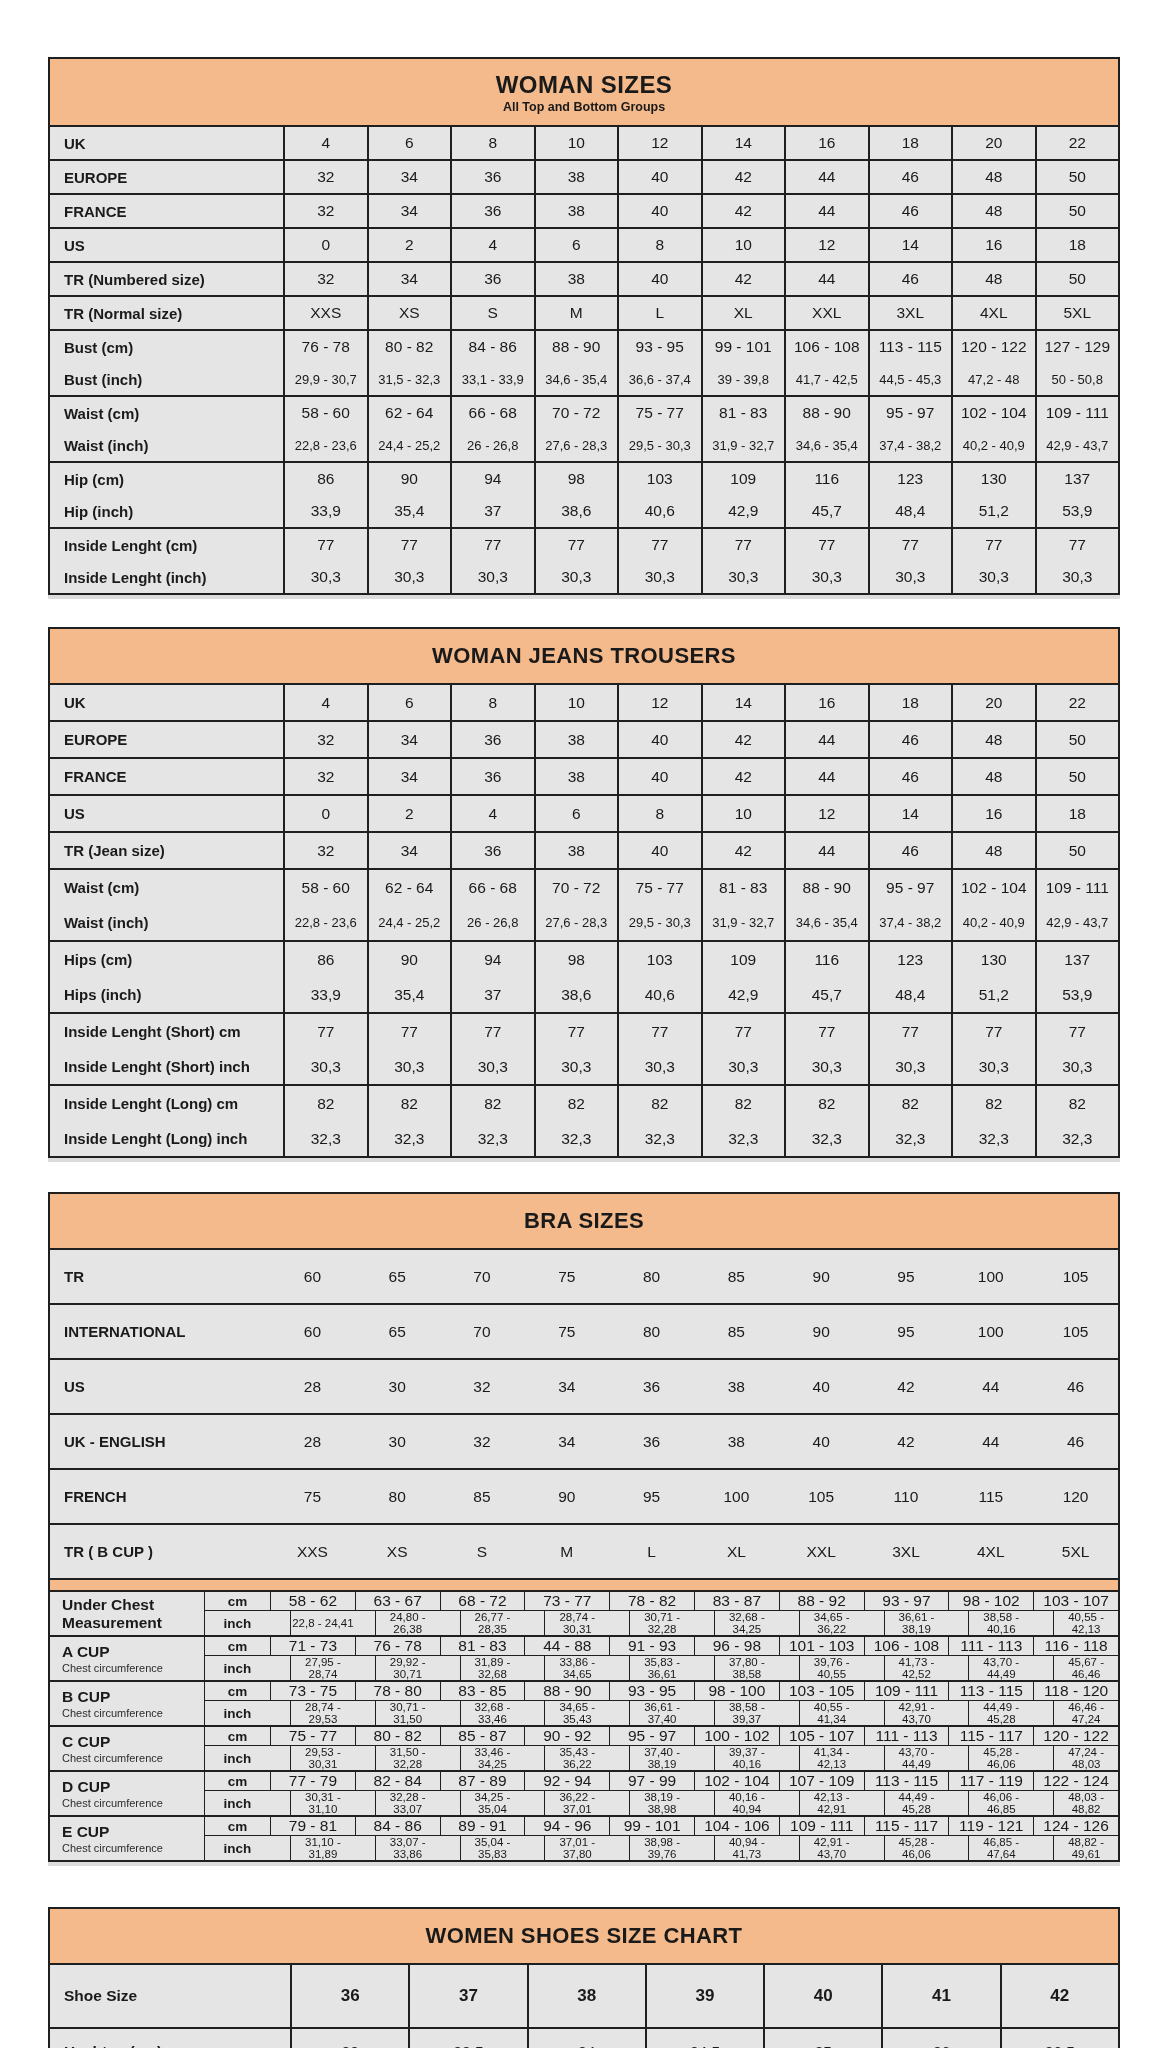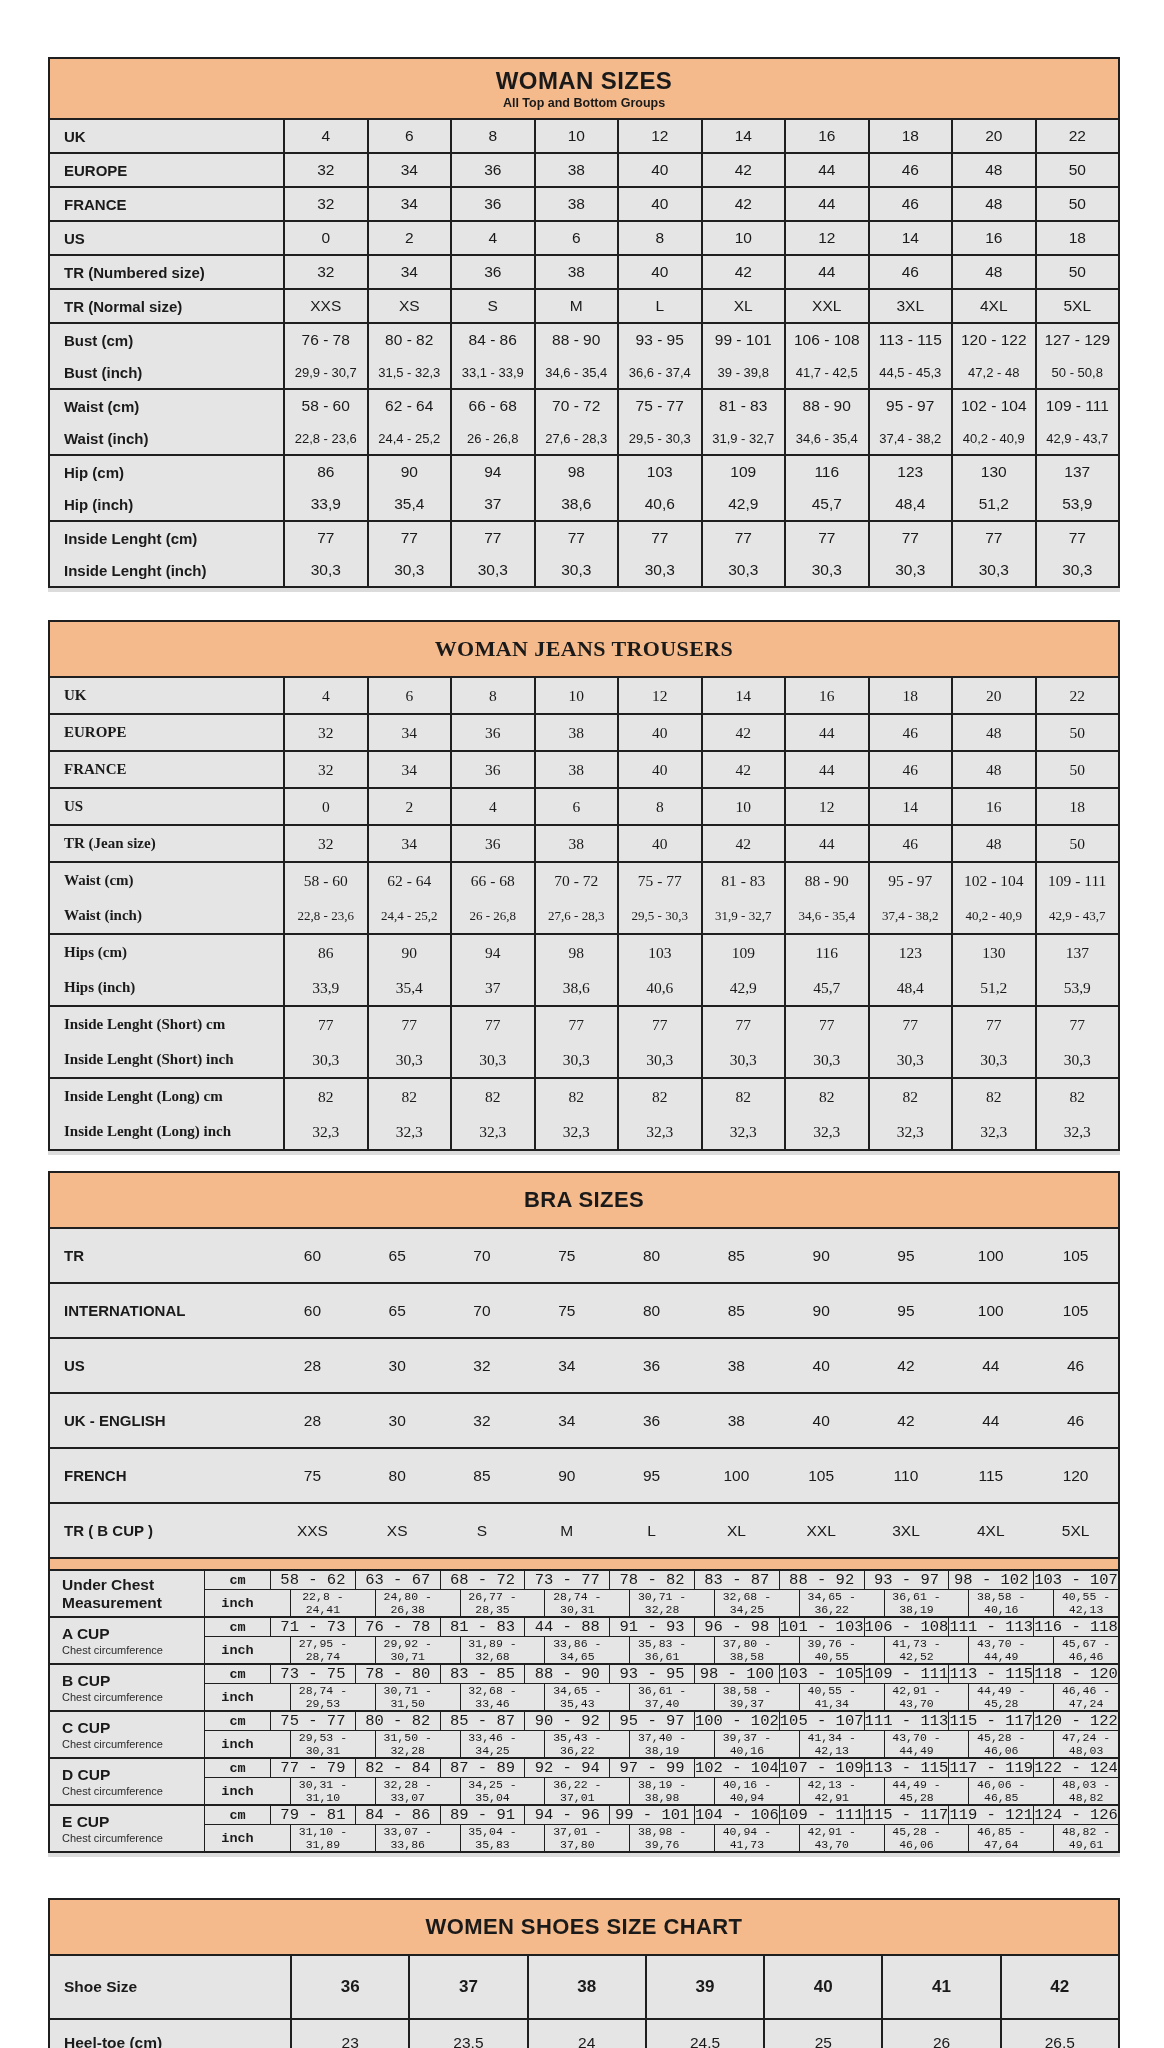--- a/index.html
+++ b/index.html
@@ -22,7 +22,7 @@
     border:2px solid #1f1f1f; border-bottom:none;
     text-align:center;
   }
-  .band.two { height:61px; display:flex; flex-direction:column; justify-content:center; }
+  .band.two { height:68px; display:flex; flex-direction:column; justify-content:center; }
   .band.one { height:56px; display:flex; align-items:center; justify-content:center; }
   .band-title { font-size:24px; font-weight:bold; letter-spacing:0.4px; }
   .band.one .band-title { font-size:22px; }

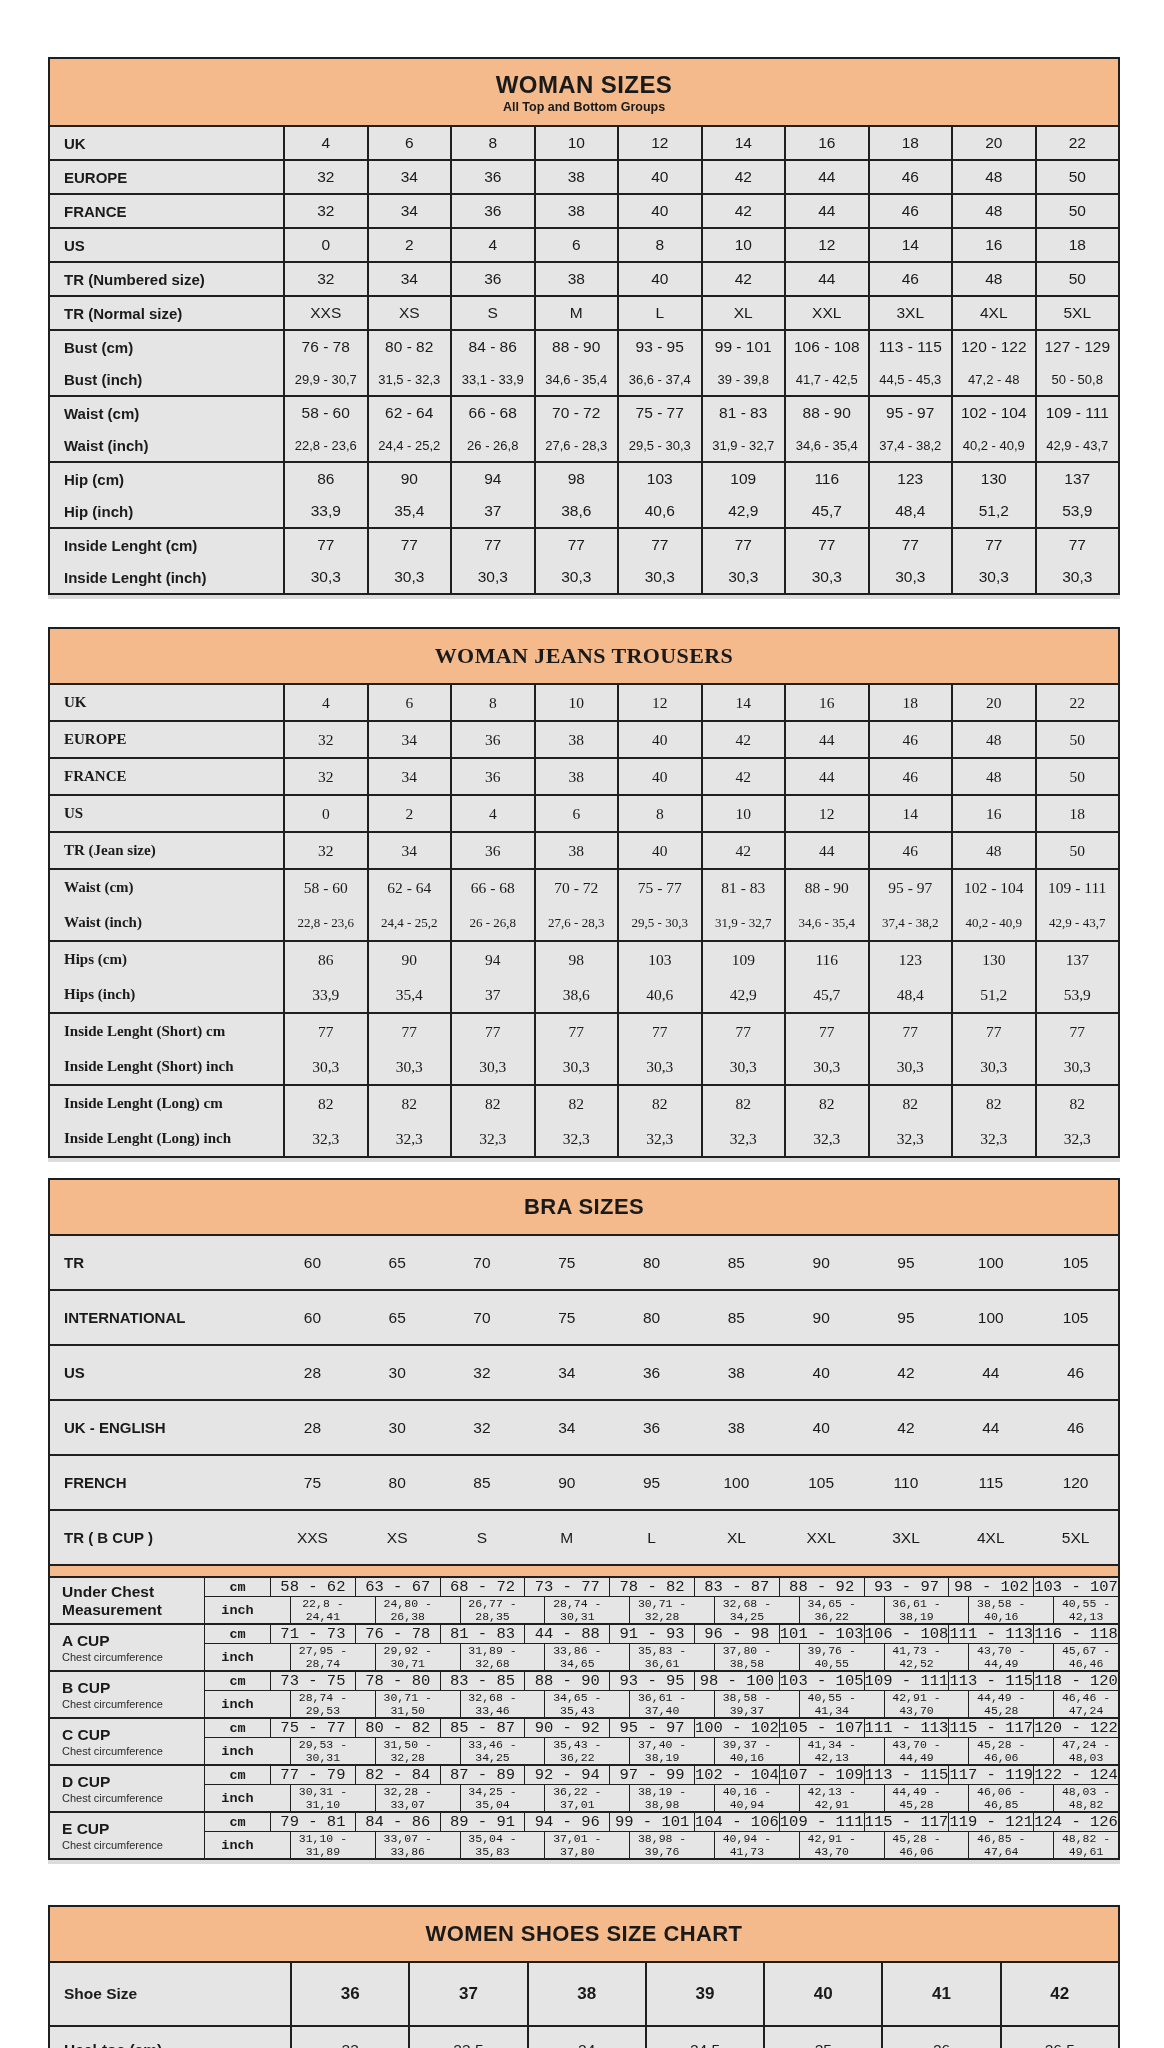--- a/index.html
+++ b/index.html
@@ -14,7 +14,7 @@
   .page { padding:57px 44px 0 48px; }
 
   .size-table { margin-bottom:32px; box-shadow:0 4px 0 rgba(155,155,155,0.35); }
-  .size-table.gap30 { margin-bottom:20px;font-family:Liberation Serif, serif; }
+  .size-table.gap30 { margin-bottom:34px; }
   .size-table.gap45 { margin-bottom:45px; }
 
   .band {

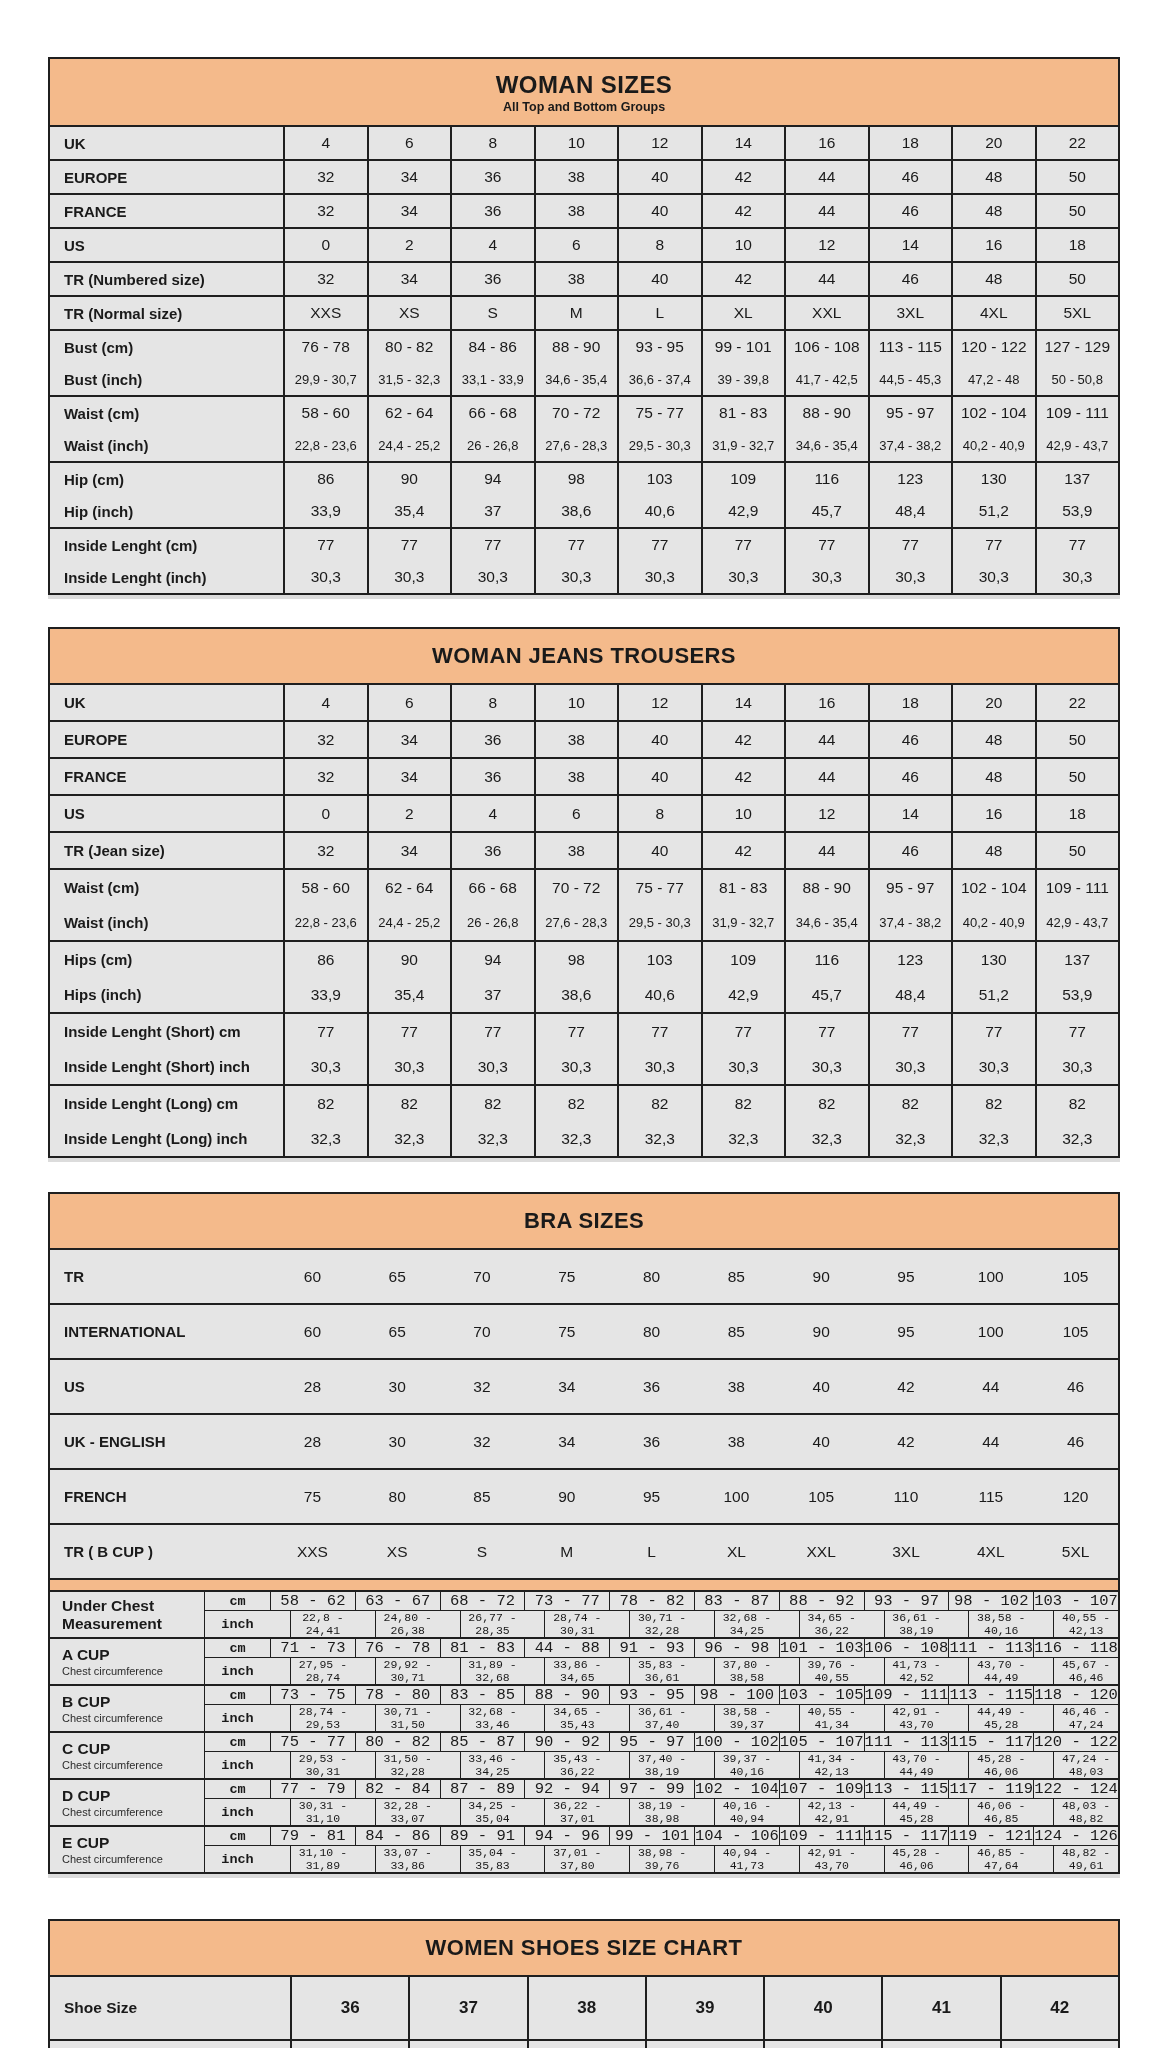--- a/index.html
+++ b/index.html
@@ -68,7 +68,7 @@
   .cupmain { font-weight:bold; font-size:15.5px; line-height:1.15; }
   .cupsub { font-size:11px; color:#2b2b2b; margin-top:1px; }
   .cuprows { flex:1; display:flex; flex-direction:column; }
-  .cuprows .row { flex:1;font-family:Liberation Mono, monospace; }
+  .cuprows .row { flex:1; }
   .cuprows .row + .row { border-top:1.5px solid #1f1f1f;gap:20px; }
   .unit { width:66px; flex:none; border-left:1.5px solid #1f1f1f; font-weight:bold; font-size:13.5px; }
 </style>

